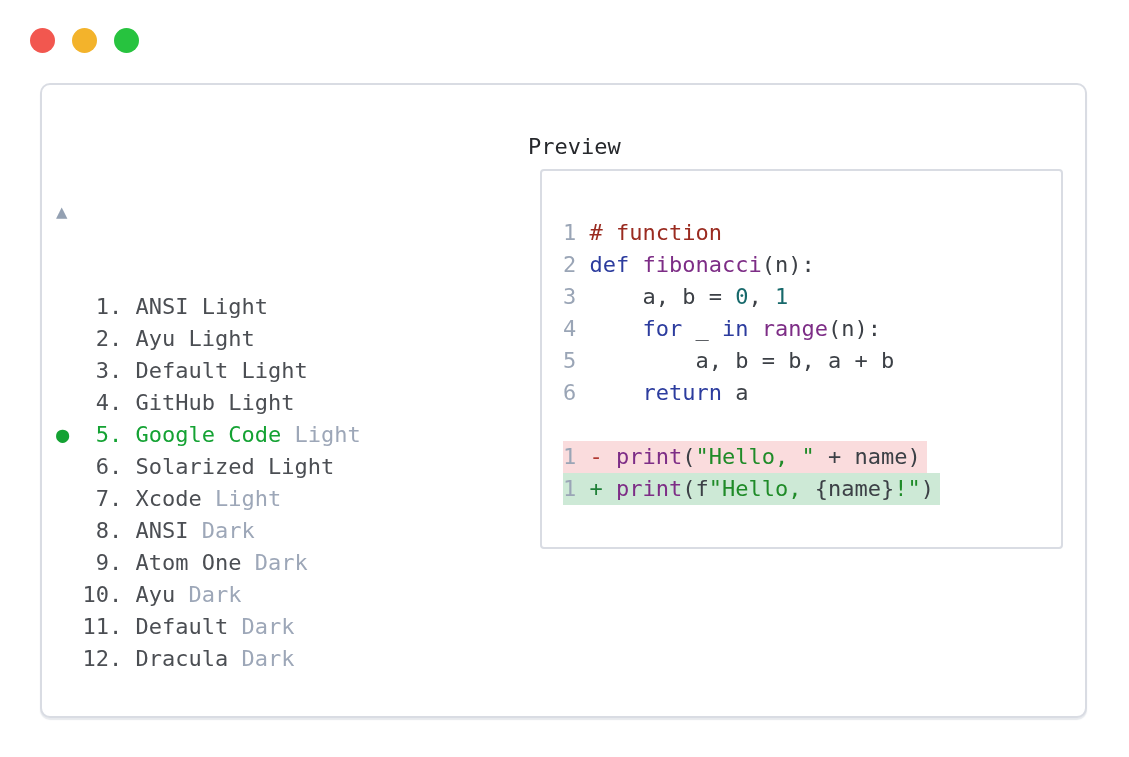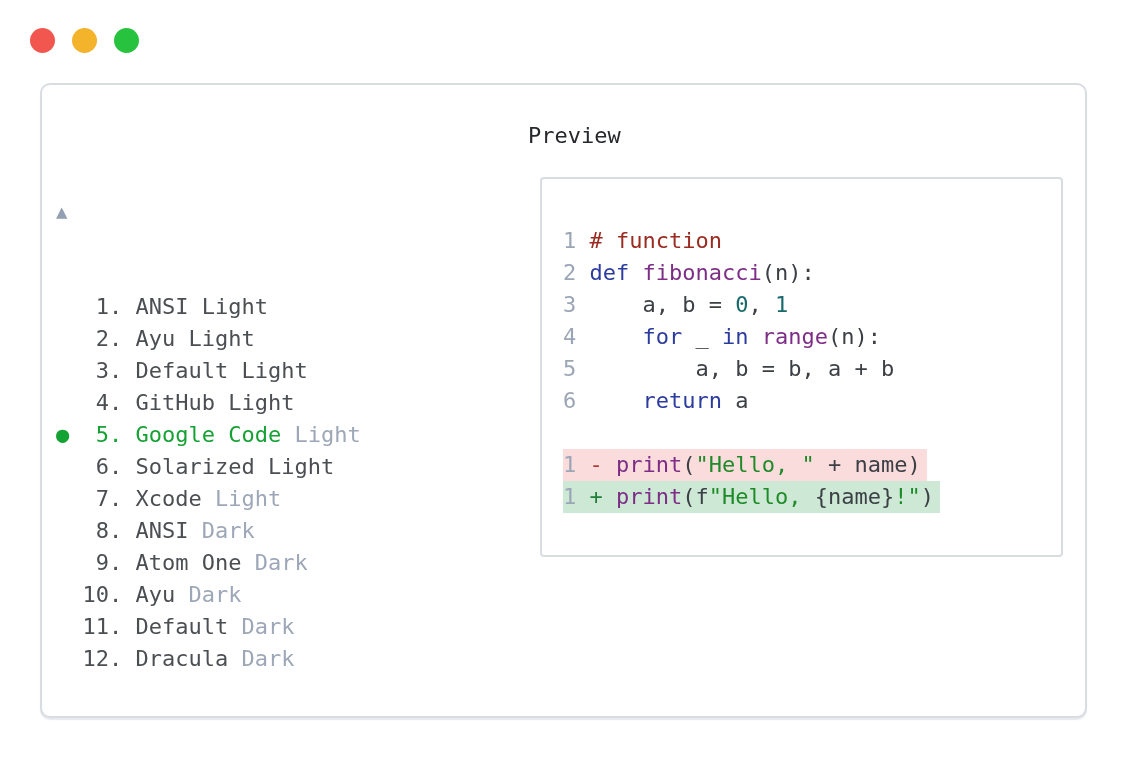--- a/index.html
+++ b/index.html
@@ -18,7 +18,7 @@
   .t-sel{color:var(--c-selected);}
   .t-item{color:var(--c-item);}
   .t-muted{color:var(--c-muted);}
-  .preview-label{position:absolute;left:486px;top:35px;height:32px;color:var(--c-heading);}
+  .preview-label{position:absolute;left:486px;top:46px;height:32px;color:var(--c-heading);}
   .preview-panel{position:absolute;left:498px;top:92px;width:523px;height:380px;box-sizing:border-box;
                  border:2px solid var(--c-border);border-radius:4px;background:#fff;}
   .code{position:absolute;left:21px;top:46px;white-space:pre;}

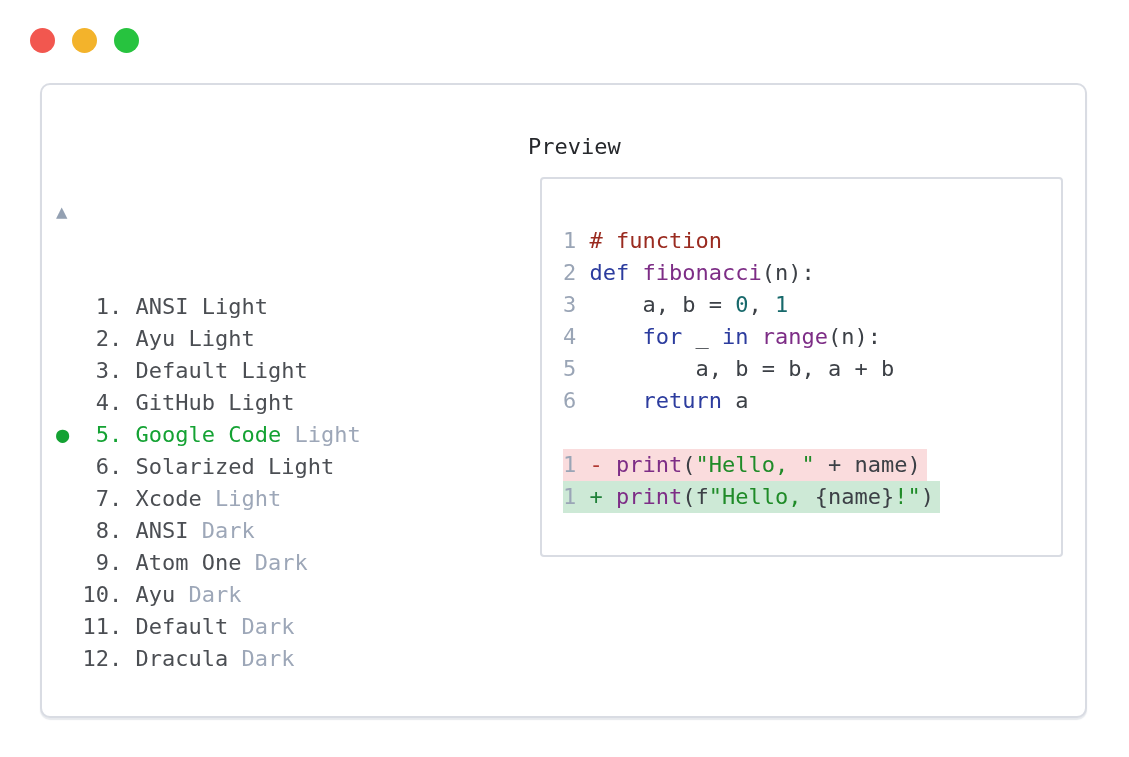--- a/index.html
+++ b/index.html
@@ -19,7 +19,7 @@
   .t-item{color:var(--c-item);}
   .t-muted{color:var(--c-muted);}
   .preview-label{position:absolute;left:486px;top:46px;height:32px;color:var(--c-heading);}
-  .preview-panel{position:absolute;left:498px;top:92px;width:523px;height:380px;box-sizing:border-box;
+  .preview-panel{position:absolute;left:498px;top:84px;width:523px;height:380px;box-sizing:border-box;
                  border:2px solid var(--c-border);border-radius:4px;background:#fff;}
   .code{position:absolute;left:21px;top:46px;white-space:pre;}
   .crow{height:32px;}

